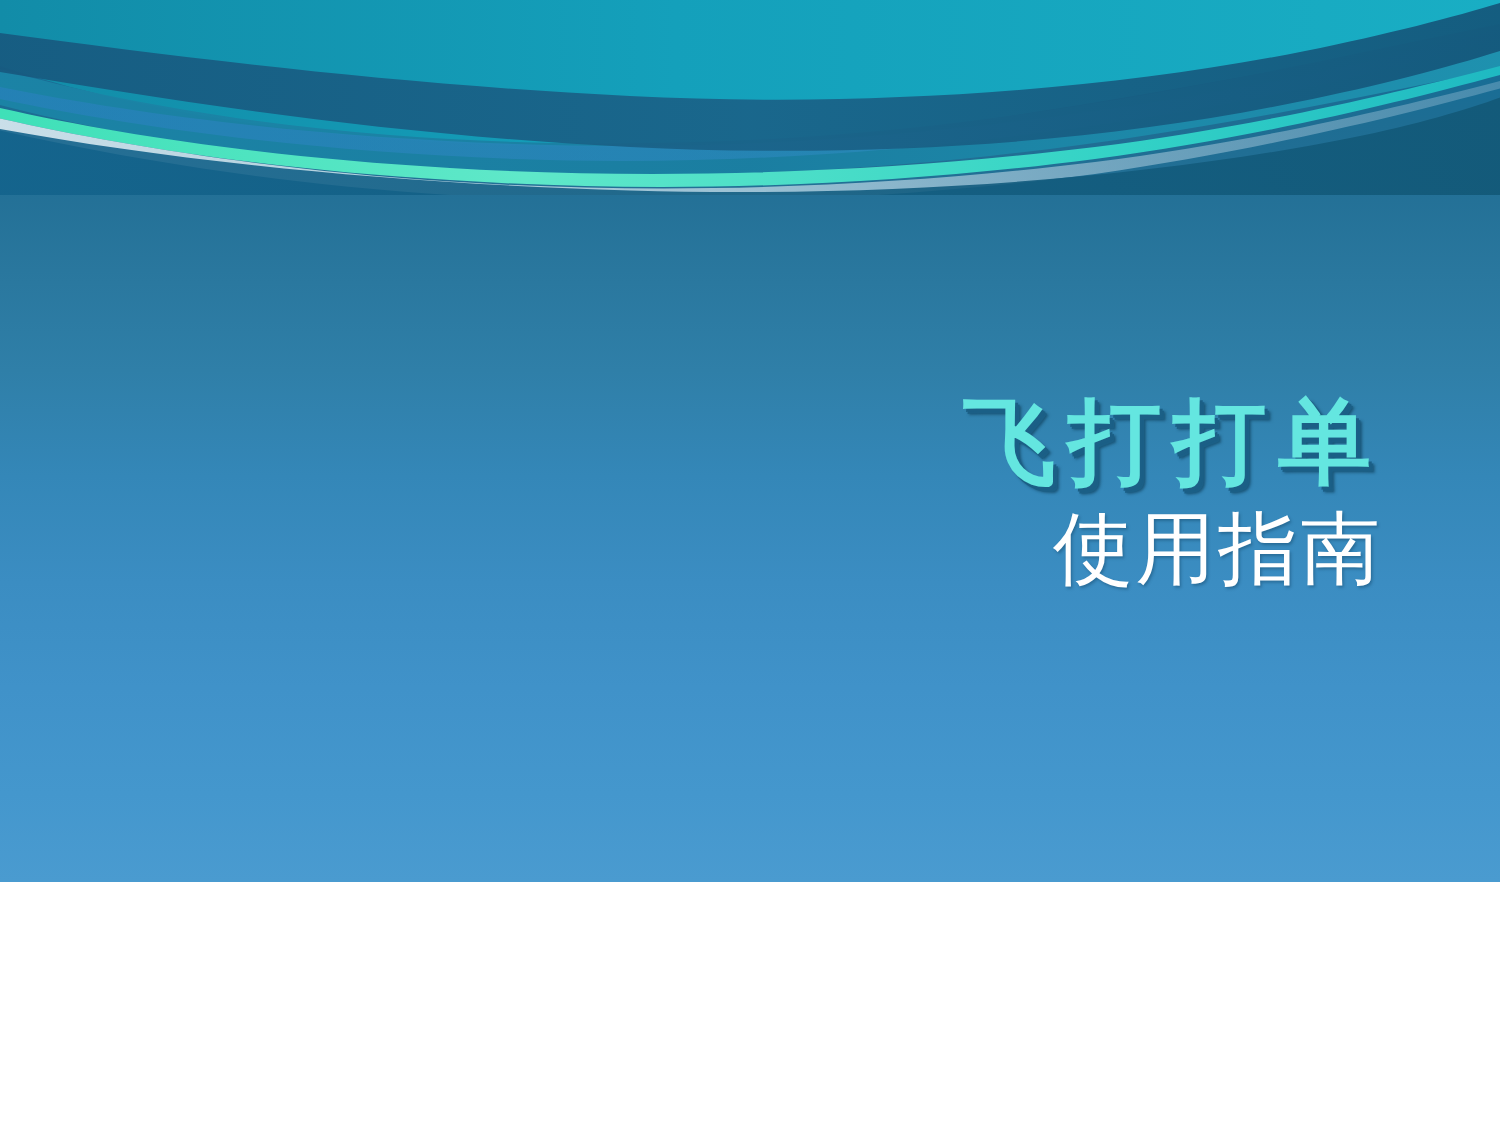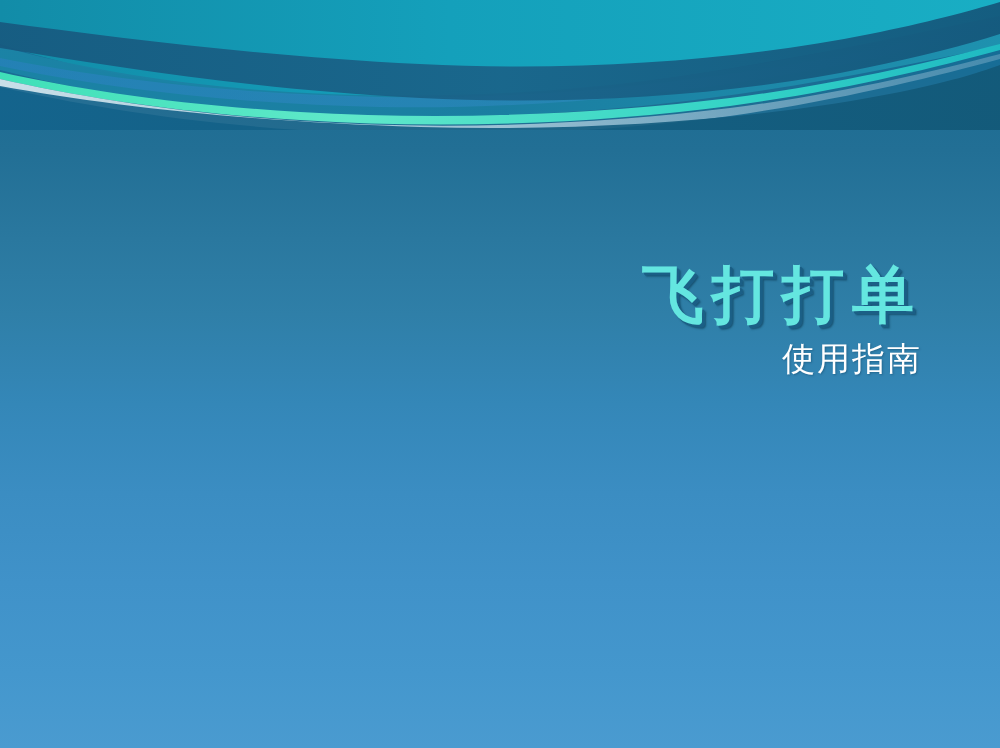--- a/index.html
+++ b/index.html
@@ -11,7 +11,7 @@
   #slide {
     position: relative;
     width: 1000px;
-    height: 748px;
+    height: 588px;
     overflow: hidden;
     font-family: "Liberation Sans", sans-serif;
     

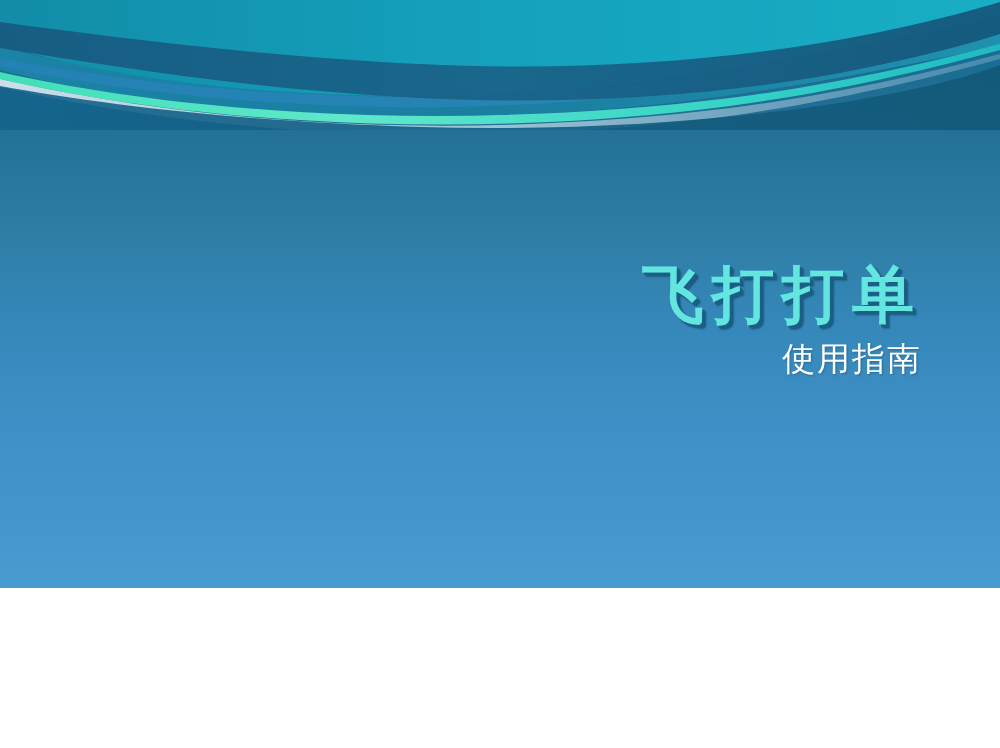--- a/index.html
+++ b/index.html
@@ -66,8 +66,8 @@
 
   .slide-subtitle {
     margin: 14px 0 0 0;
-    font-family: Liberation Serif, serif;
-    font-size: 33px;
+    font-family: Liberation Mono, monospace;
+    font-size: 53px;
     font-weight: 400;
     line-height: 1.1;
     letter-spacing: 2px;

